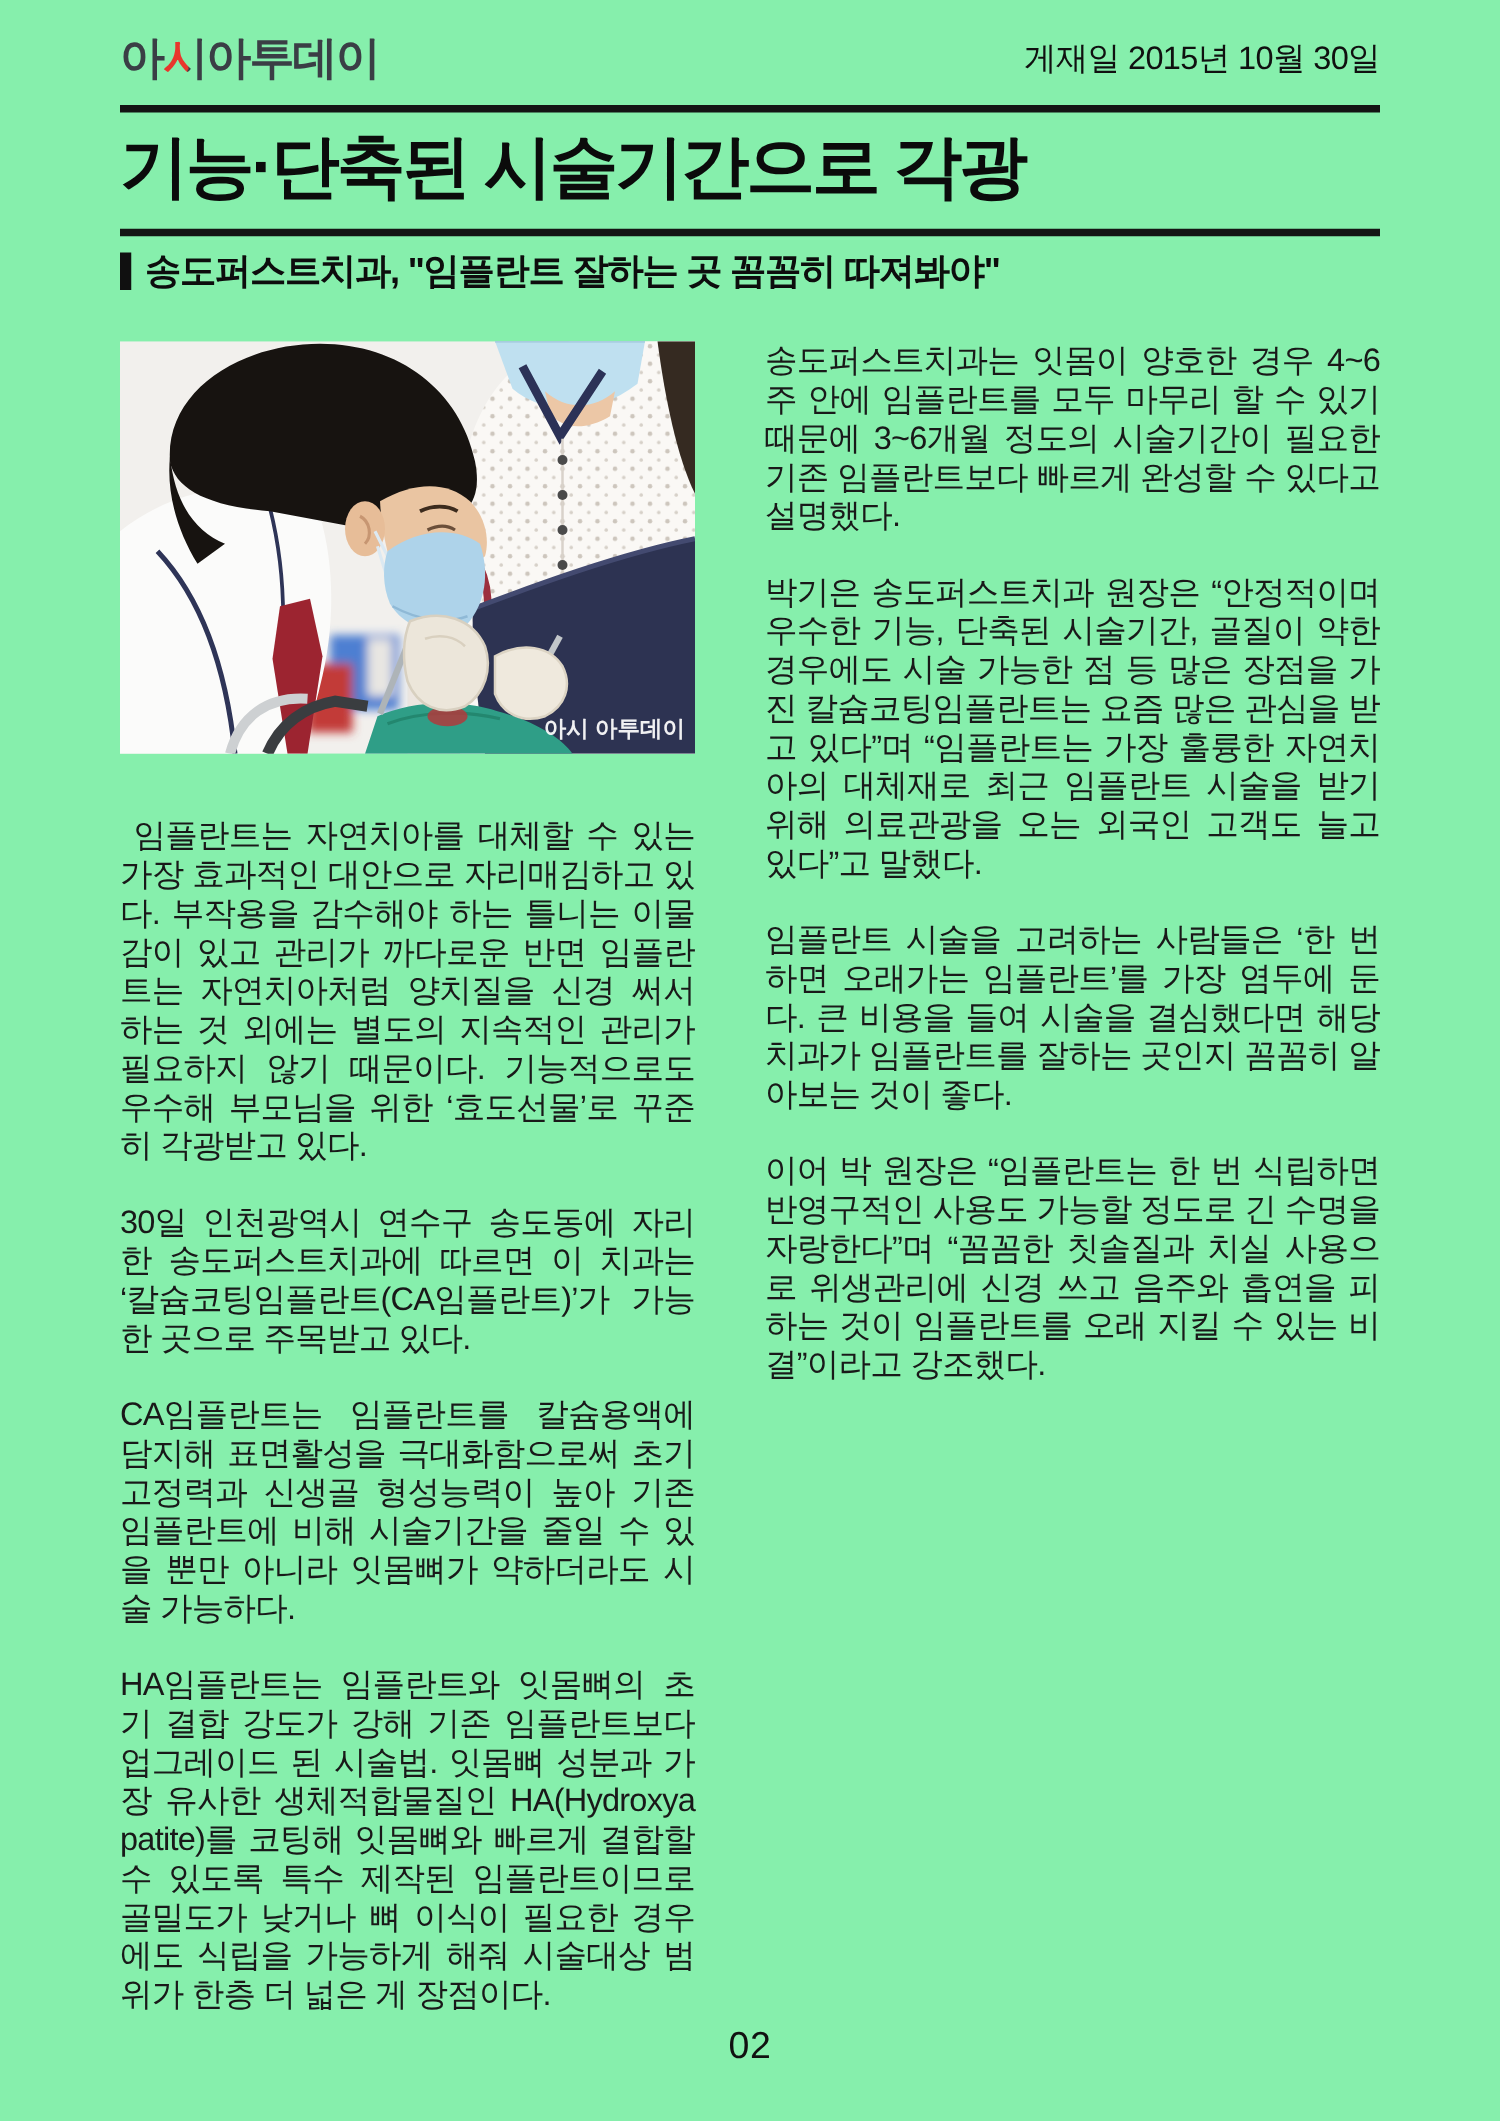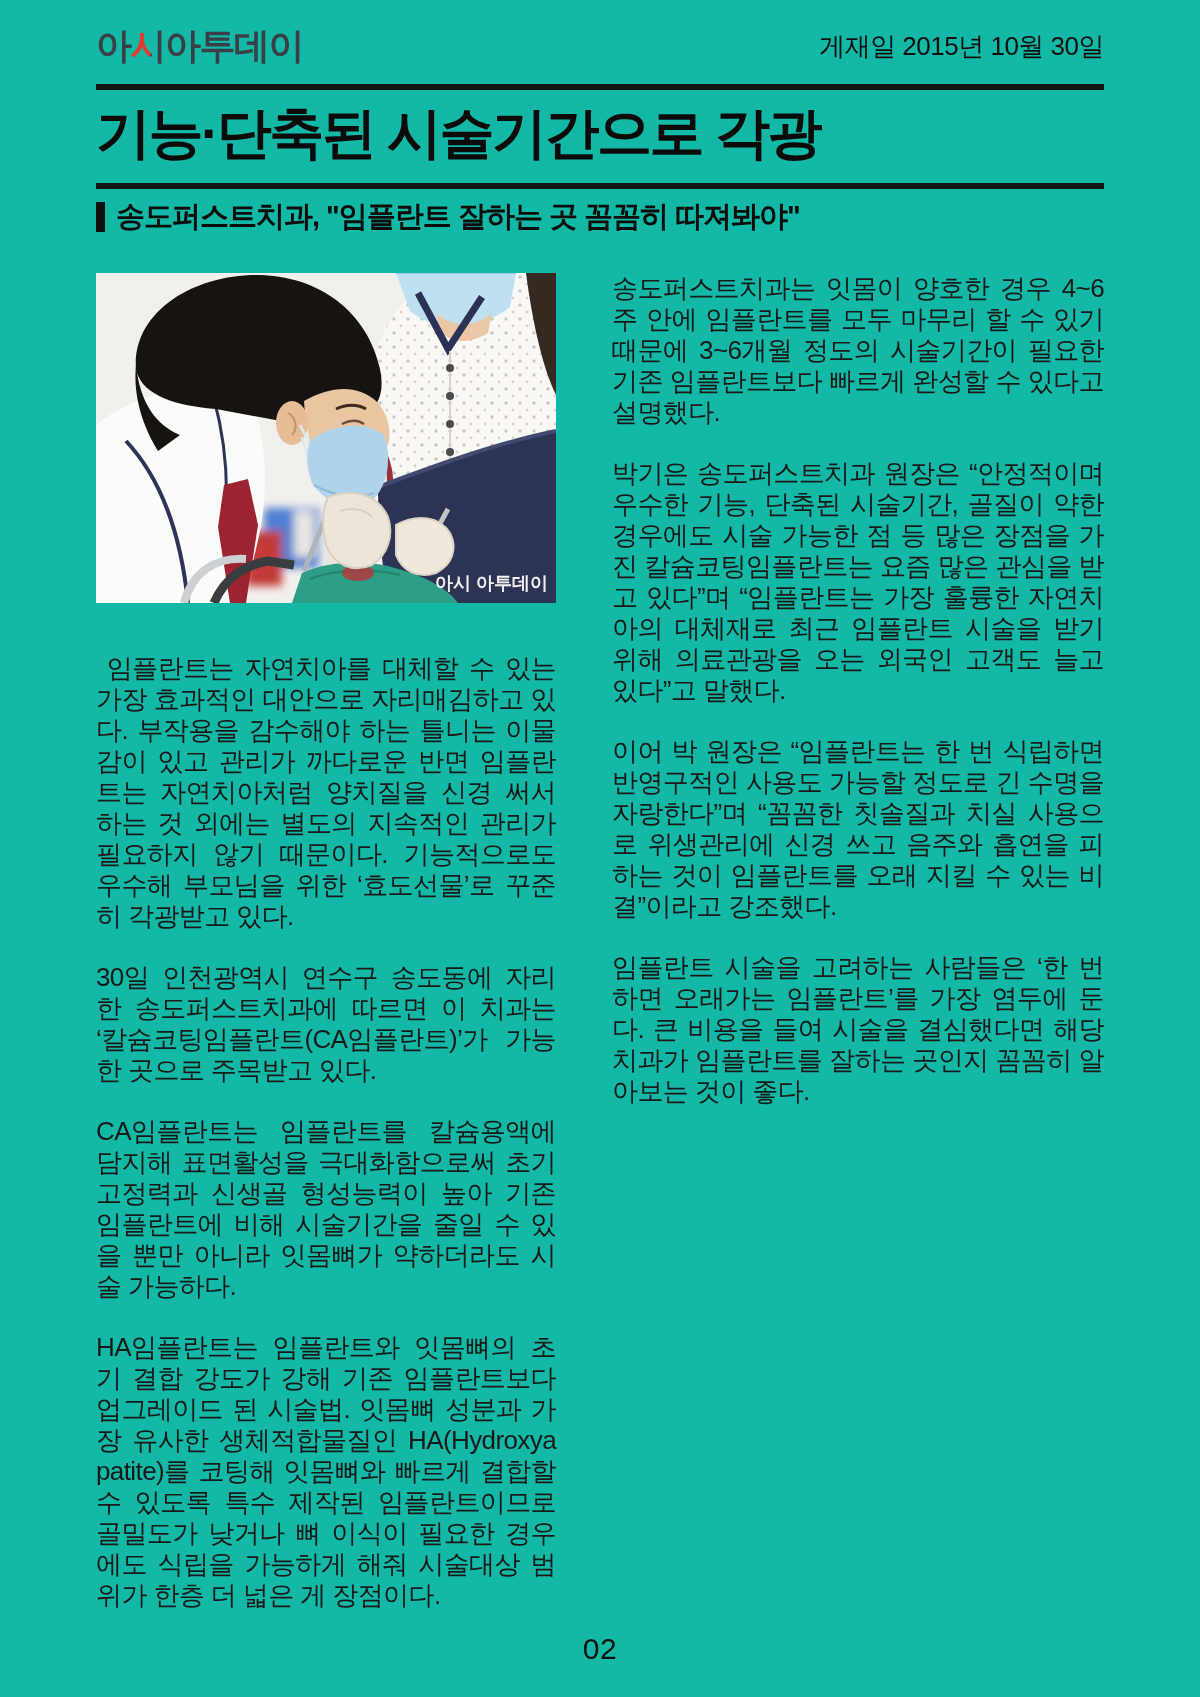--- a/index.html
+++ b/index.html
@@ -10,7 +10,7 @@
     box-sizing: border-box;
     padding: 0 96px;
     margin: 0 auto;
-    background: #14b8a6;
+    background: #86efac;
     font-family: "Liberation Sans", sans-serif;
     color: #111;
     overflow: hidden;

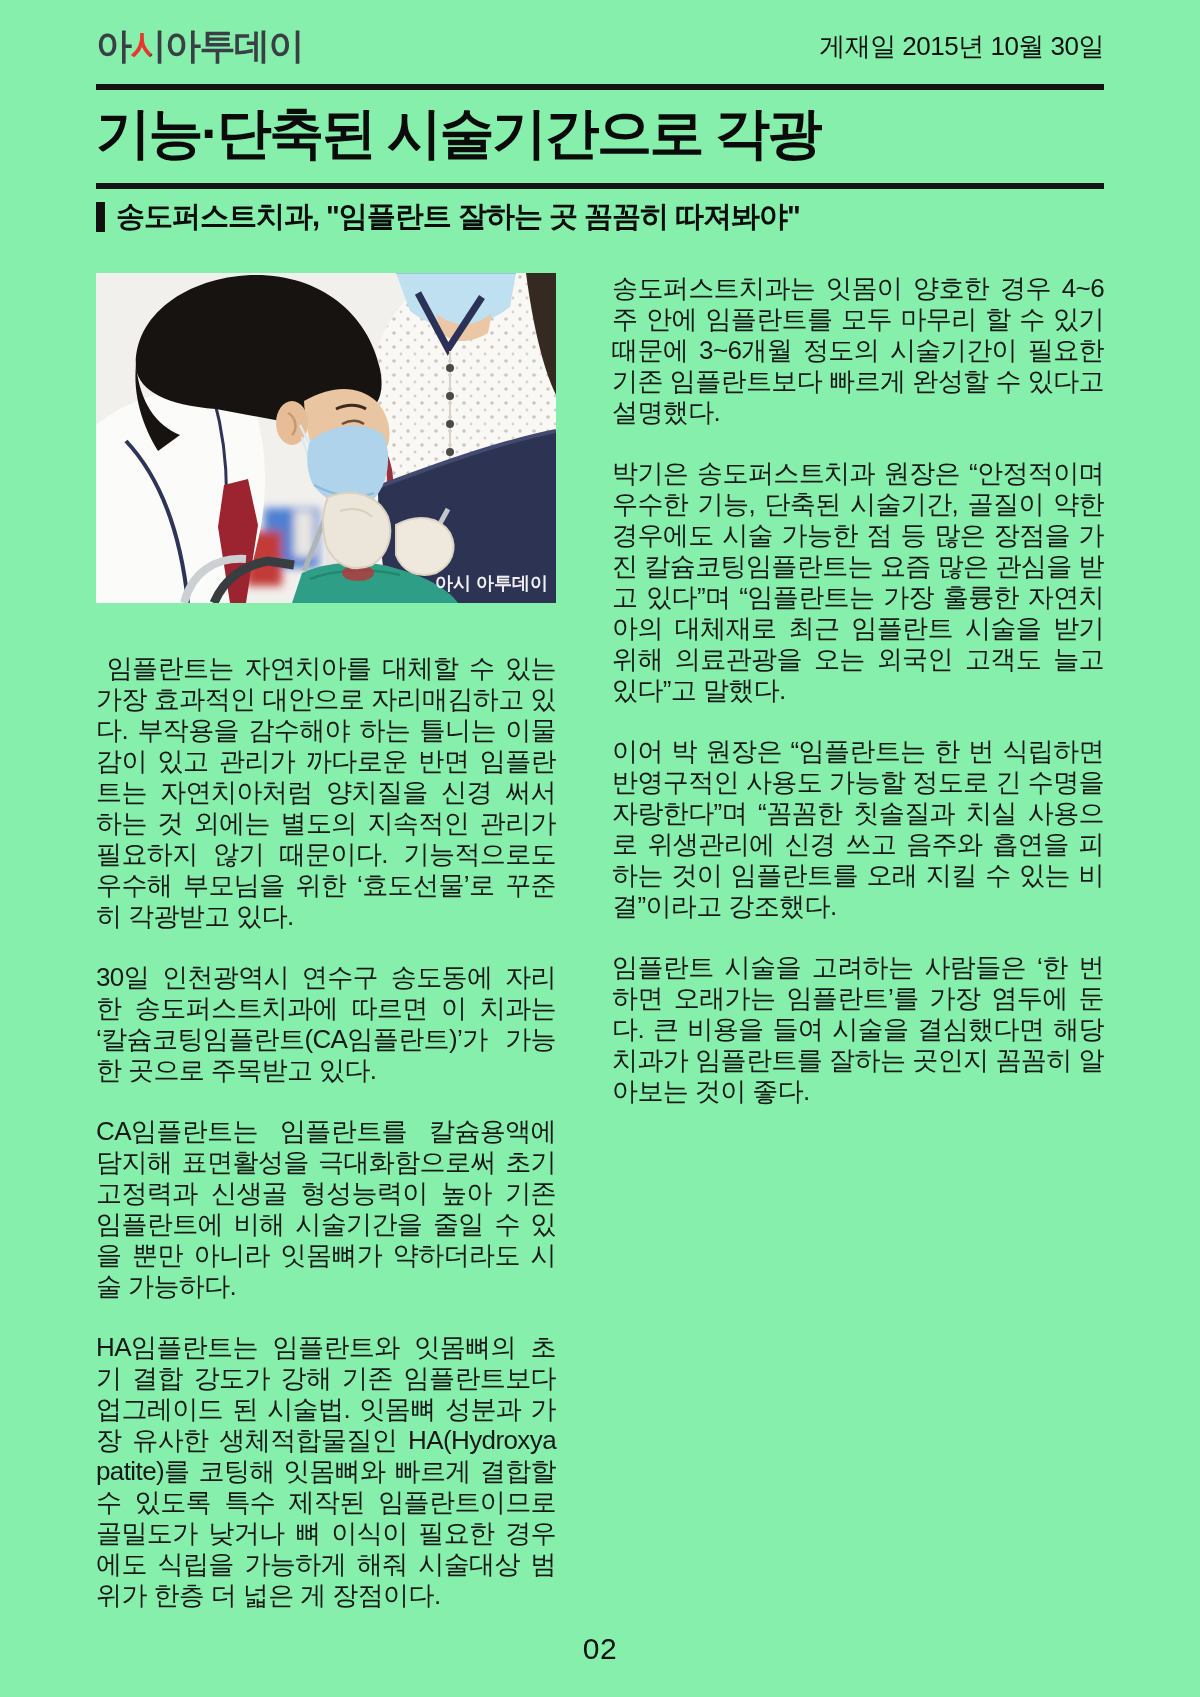--- a/index.html
+++ b/index.html
@@ -215,8 +215,8 @@
     <div class="col col-right">
       <p class="body-p">송도퍼스트치과는 잇몸이 양호한 경우 4~6주 안에 임플란트를 모두 마무리 할 수 있기 때문에 3~6개월 정도의 시술기간이 필요한 기존 임플란트보다 빠르게 완성할 수 있다고 설명했다.</p>
       <p class="body-p">박기은 송도퍼스트치과 원장은 “안정적이며 우수한 기능, 단축된 시술기간, 골질이 약한 경우에도 시술 가능한 점 등 많은 장점을 가진 칼슘코팅임플란트는 요즘 많은 관심을 받고 있다”며 “임플란트는 가장 훌륭한 자연치아의 대체재로 최근 임플란트 시술을 받기 위해 의료관광을 오는 외국인 고객도 늘고 있다”고 말했다.</p>
+      <p class="body-p">임플란트 시술을 고려하는 사람들은 ‘한 번 하면 오래가는 임플란트’를 가장 염두에 둔다. 큰 비용을 들여 시술을 결심했다면 해당 치과가 임플란트를 잘하는 곳인지 꼼꼼히 알아보는 것이 좋다.</p>
       <p class="body-p">이어 박 원장은 “임플란트는 한 번 식립하면 반영구적인 사용도 가능할 정도로 긴 수명을 자랑한다”며 “꼼꼼한 칫솔질과 치실 사용으로 위생관리에 신경 쓰고 음주와 흡연을 피하는 것이 임플란트를 오래 지킬 수 있는 비결”이라고 강조했다.</p>
-      <p class="body-p">임플란트 시술을 고려하는 사람들은 ‘한 번 하면 오래가는 임플란트’를 가장 염두에 둔다. 큰 비용을 들여 시술을 결심했다면 해당 치과가 임플란트를 잘하는 곳인지 꼼꼼히 알아보는 것이 좋다.</p>
     </div>
 
   </div>

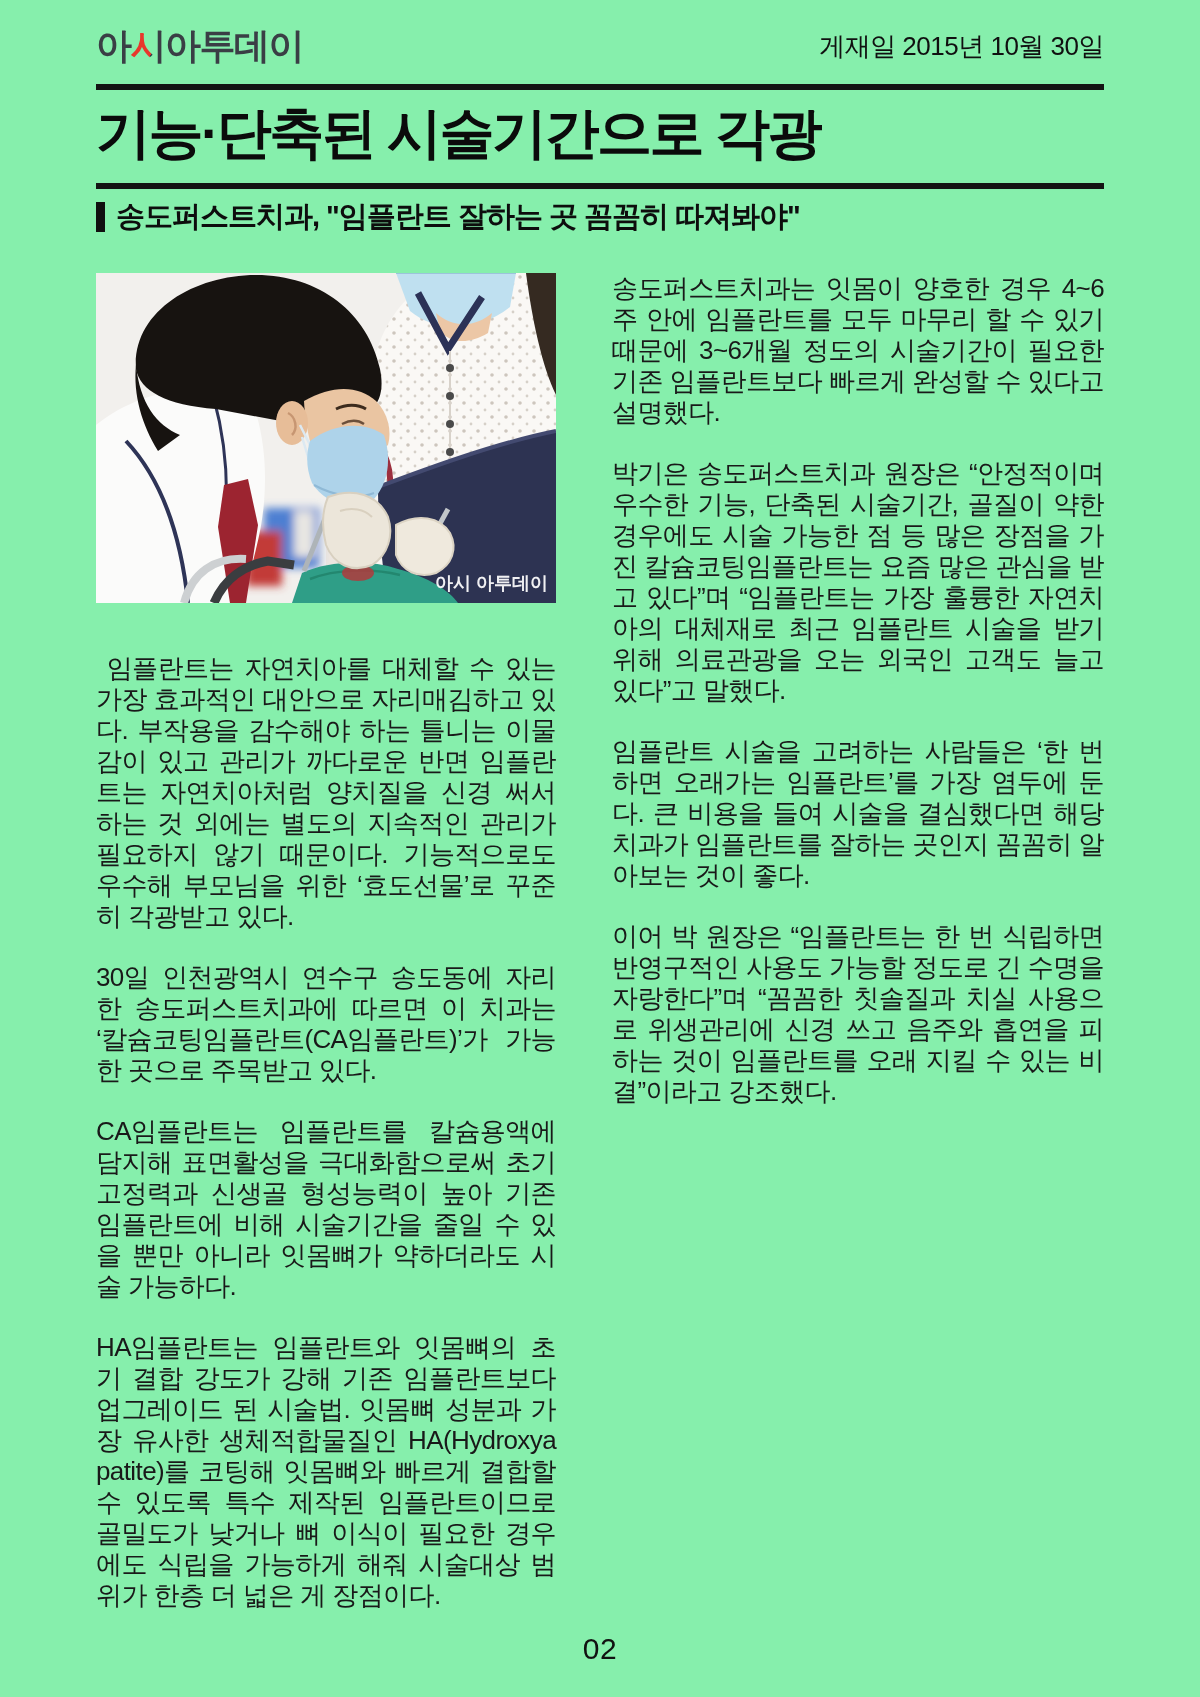--- a/index.html
+++ b/index.html
@@ -102,7 +102,6 @@
     font-size: 30px;
     letter-spacing: 0.5px;
     color: #111;
-    margin-top: 12px;
   }
 </style>
 </head>

